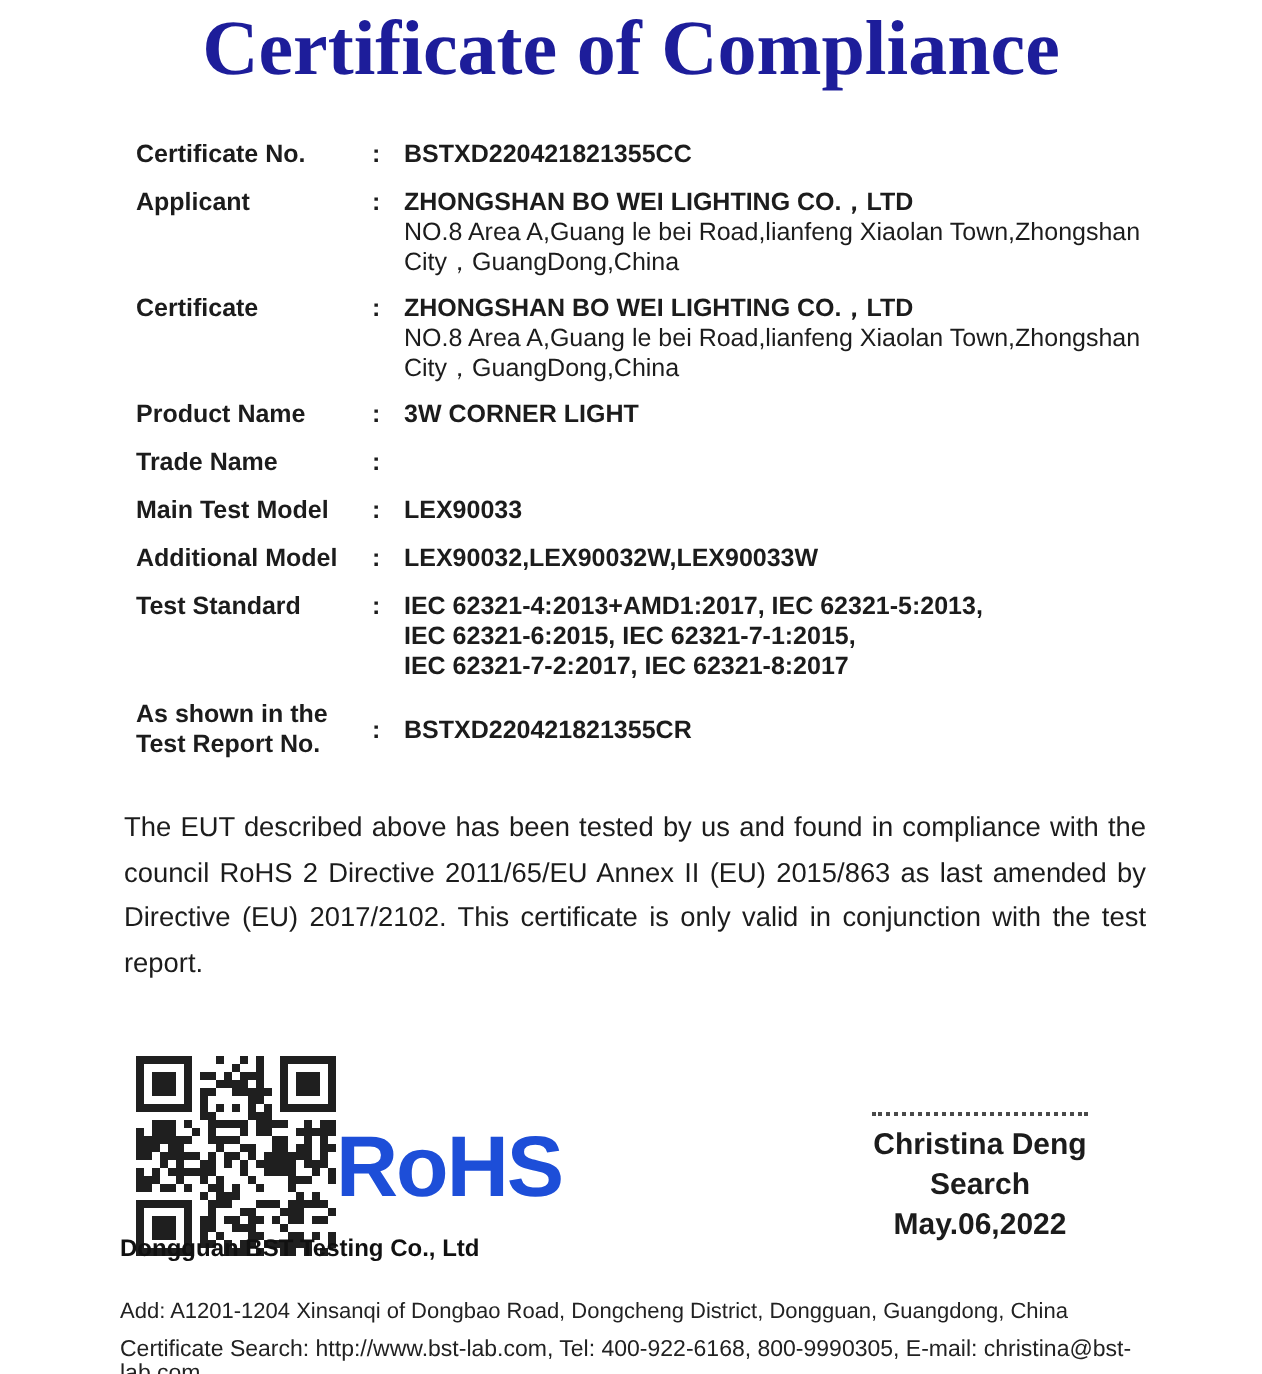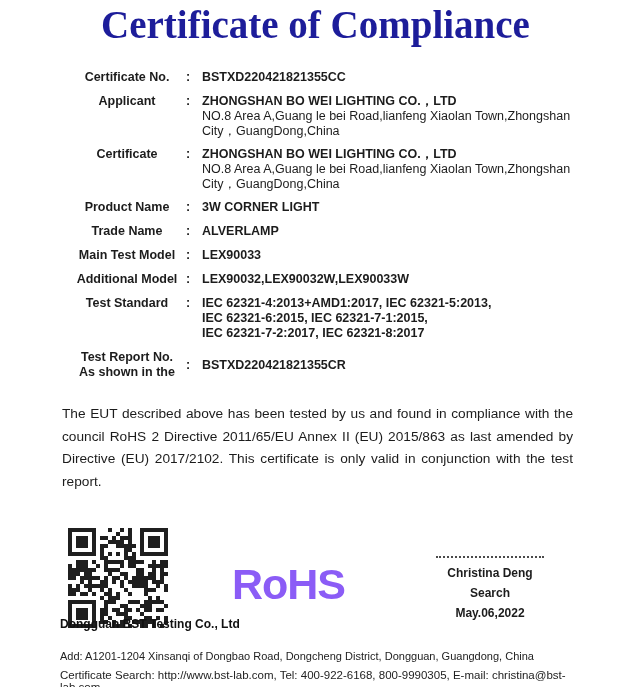--- a/index.html
+++ b/index.html
@@ -28,7 +28,7 @@
     font-size:12.5px;
     line-height:15px;
   }
-  .row .lbl{font-weight:bold;text-align:center;}
+  .row .lbl{font-weight:bold;}
   .row .colon{font-weight:bold;text-align:left;}
   .row .val{font-weight:bold;}
   .row .addr{font-weight:normal;line-height:14.5px;}

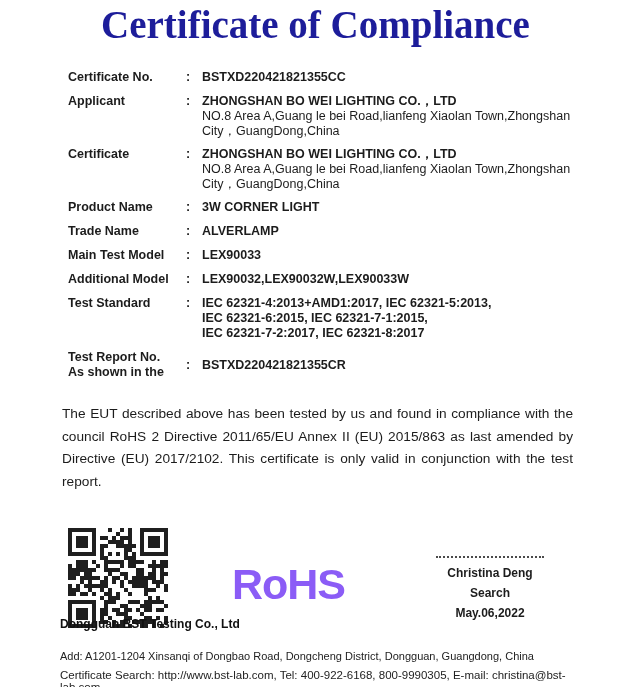--- a/index.html
+++ b/index.html
@@ -121,7 +121,6 @@
     <div class="row">
       <div class="lbl">Trade Name</div>
       <div class="colon">:</div>
-      <div class="val">ALVERLAMP</div>
     </div>
 
     <div class="row">

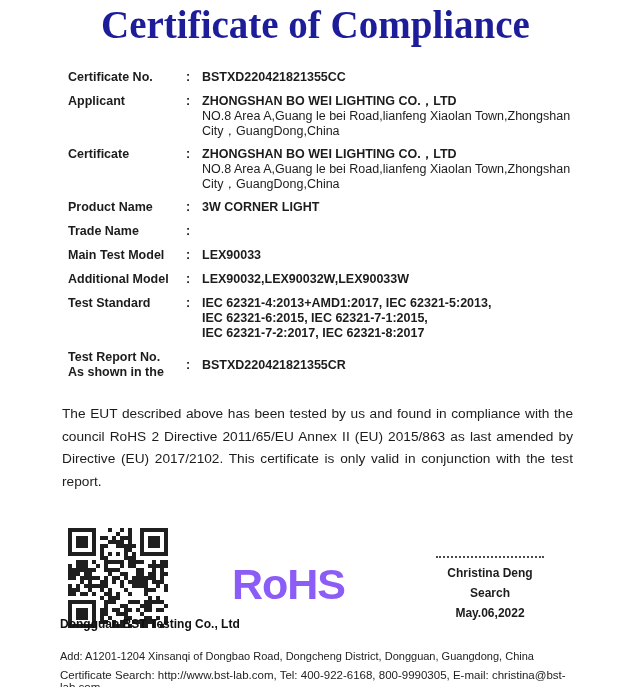--- a/index.html
+++ b/index.html
@@ -147,8 +147,8 @@
 
     <div class="row two-line-label">
       <div class="lbl">
+        <span>As shown in the</span>
         <span>Test Report No.</span>
-        <span>As shown in the</span>
       </div>
       <div class="colon">:</div>
       <div class="val">BSTXD220421821355CR</div>

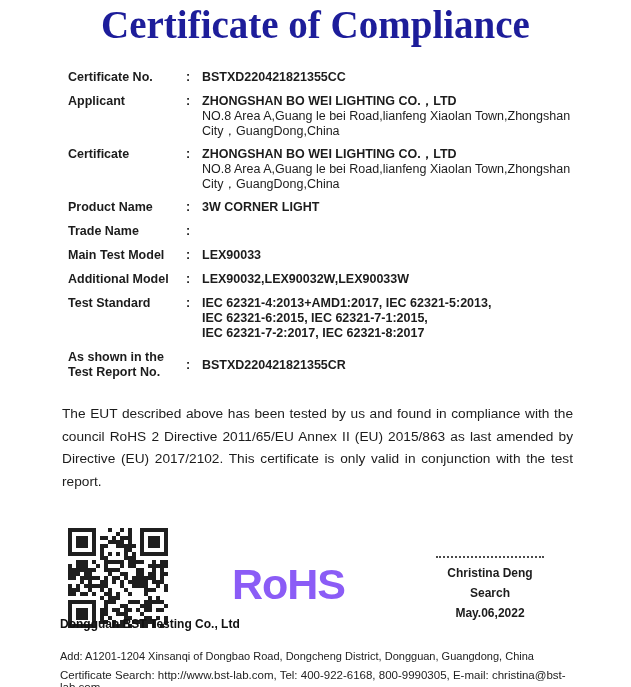--- a/index.html
+++ b/index.html
@@ -52,11 +52,10 @@
   .rohs{
     flex:1;
     align-self:center;
-    text-align:center;
     font-size:43px;
     font-weight:bold;
     letter-spacing:-1px;
-    color:#8b5cf6;
+    color:#1d4ed8;
     padding-top:8px;
   }
   .sig{

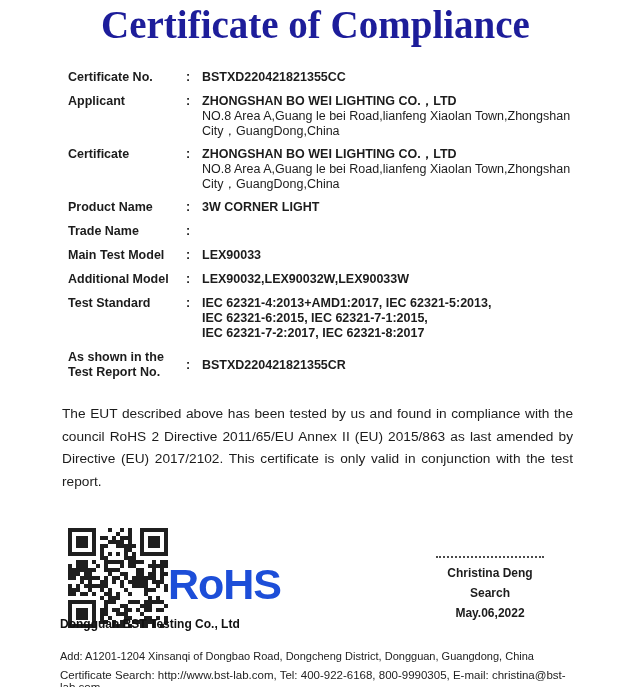--- a/index.html
+++ b/index.html
@@ -62,7 +62,7 @@
     flex:0 0 162px;
     padding-top:28px;
     text-align:center;
-    font-size:12px;
+    font-size:15px;
     font-weight:bold;
     line-height:20px;
   }

